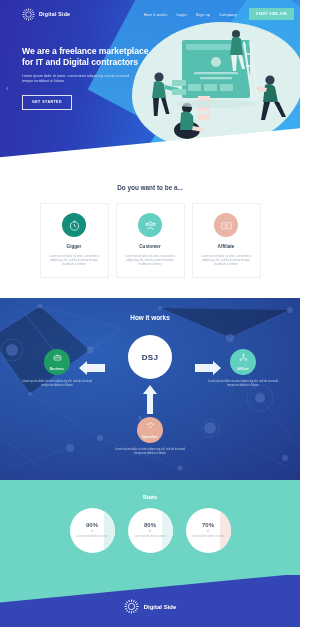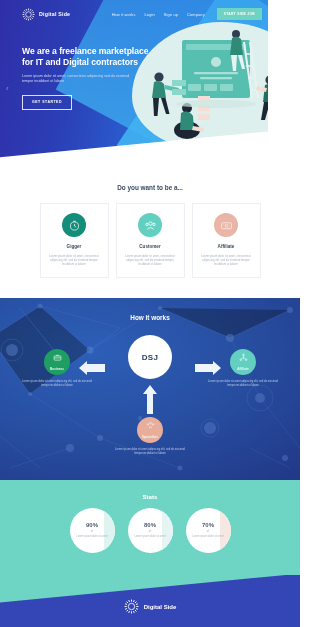--- a/index.html
+++ b/index.html
@@ -12,7 +12,7 @@
 
   
   .hero {
-    position: relative; width: 268px; height: 172px; overflow: hidden;
+    position: relative; width: 300px; height: 172px; overflow: hidden;
     background: linear-gradient(100deg,#2f2fa8 0%,#2b3fb6 28%,#2a65d6 58%,#2e9ae8 85%,#34a8ee 100%);
   }
   .hero-diag1 {

